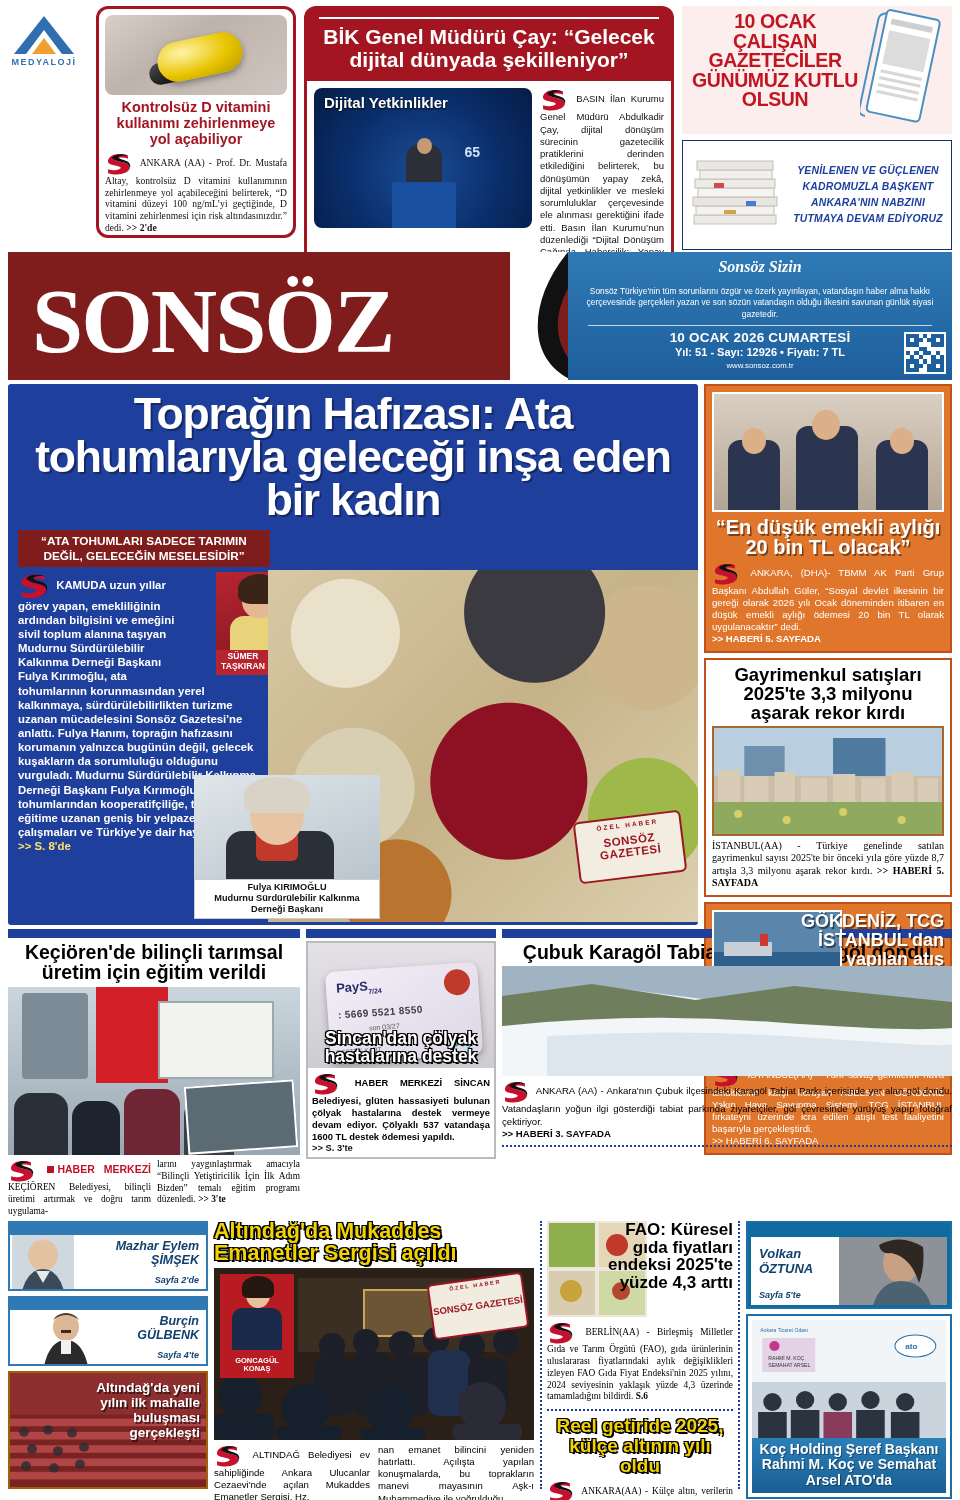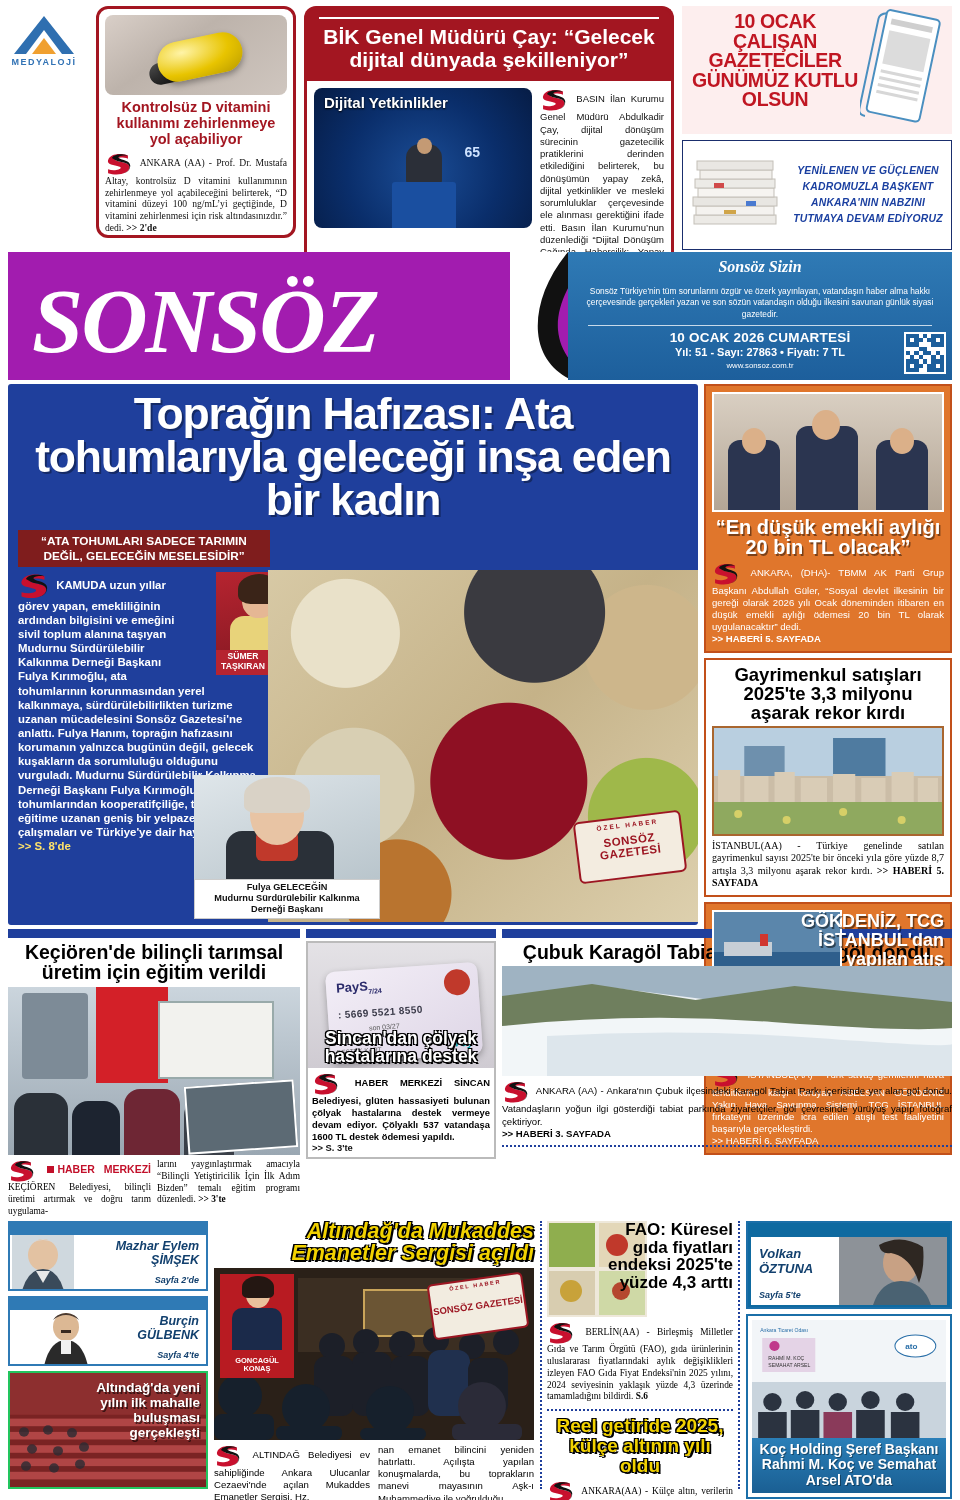--- a/index.html
+++ b/index.html
@@ -68,7 +68,7 @@
 
   
   .masthead { display:flex; height:128px; margin:2px 8px 0 8px; }
-  .mh-red { flex:0 0 560px; background:#a21caf; position:relative;font-style:italic; }
+  .mh-red { flex:0 0 560px; background:#7f1d1d; position:relative; }
   .mh-word { font-family:"Liberation Serif", serif; font-weight:bold; color:#fff; font-size:92px;
     letter-spacing:-2px; position:absolute; left:24px; top:16px; }
   .mh-swoosh { position:absolute; right:-62px; top:0; width:120px; height:128px; }

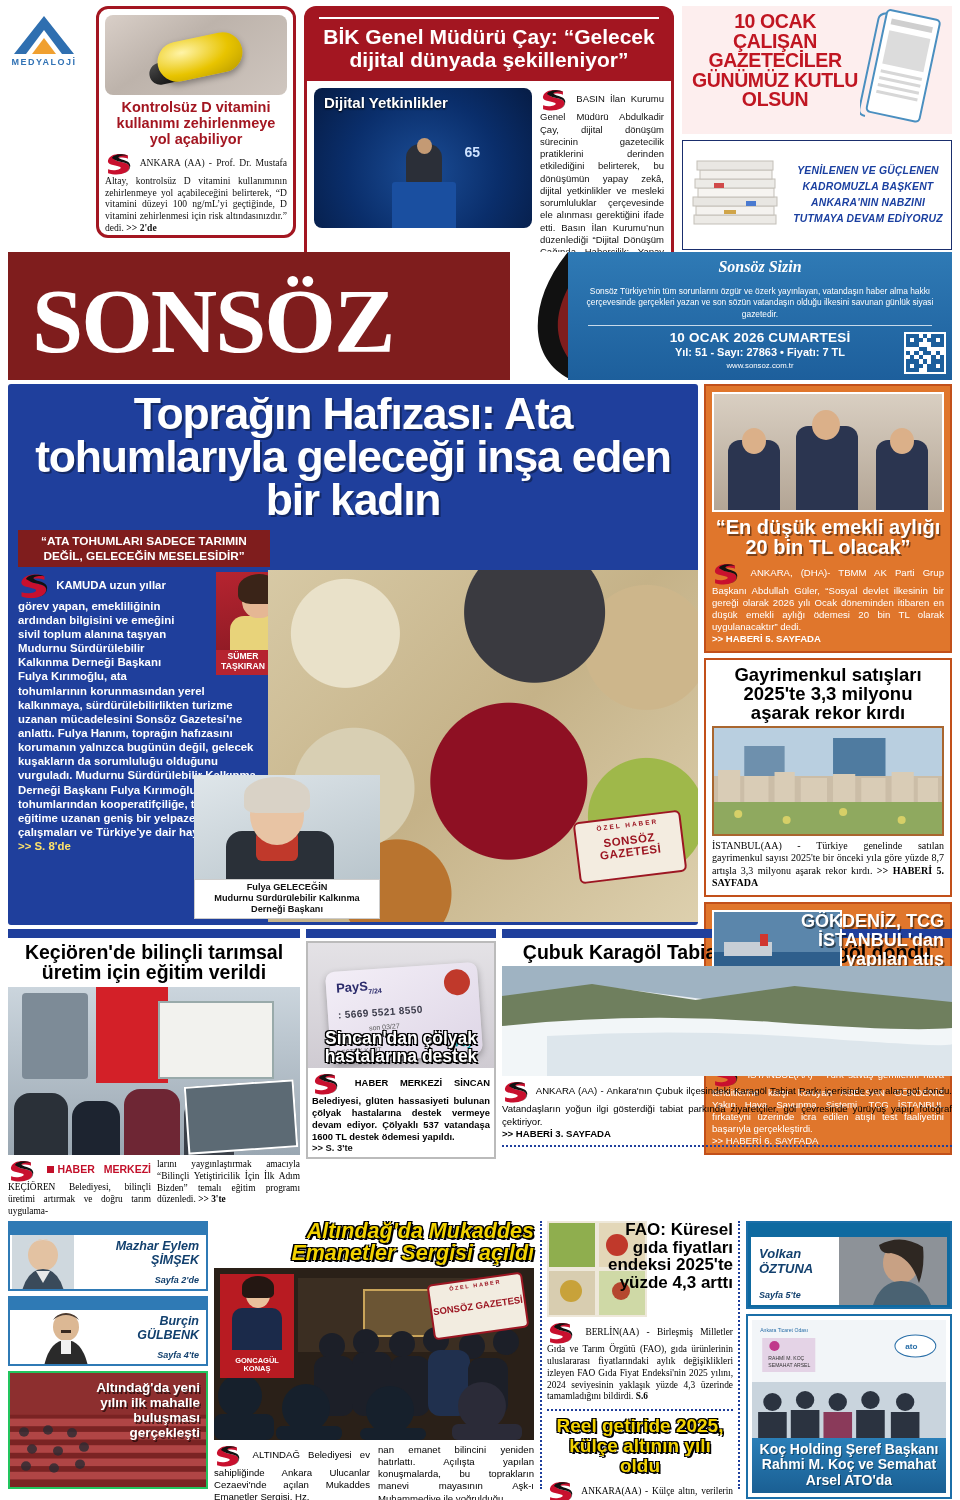--- a/index.html
+++ b/index.html
@@ -366,7 +366,7 @@
       <div class="mh-desc">Sonsöz Türkiye'nin tüm sorunlarını özgür ve özerk yayınlayan, vatandaşın haber alma hakkı çerçevesinde gerçekleri yazan ve son sözün vatandaşın olduğu ilkesini savunan günlük siyasi gazetedir.</div>
       <div class="mh-rule"></div>
       <div class="mh-date">10 OCAK 2026 CUMARTESİ</div>
-      <div class="mh-issue">Yıl: 51 - Sayı: 27863 • Fiyatı: 7 TL</div>
+      <div class="mh-issue">Yıl: 51 - Sayı: 12926 • Fiyatı: 7 TL</div>
       <div class="mh-web">www.sonsoz.com.tr</div>
       <div class="mh-qr">
         <div class="qr-grid" id="qr">

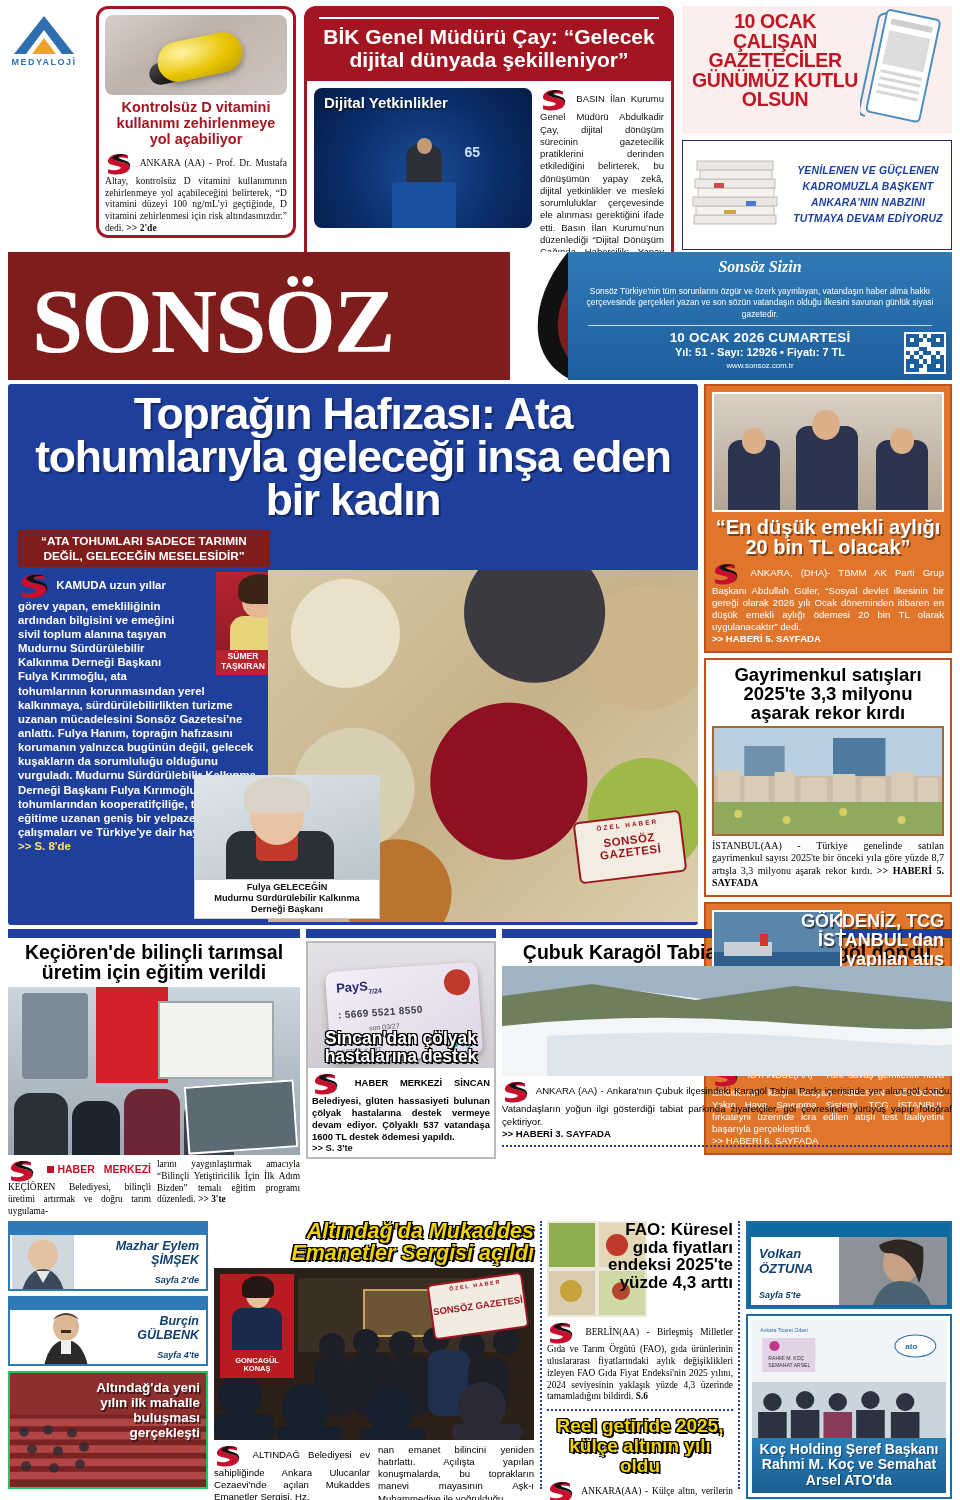--- a/index.html
+++ b/index.html
@@ -500,7 +500,7 @@
             <div class="fulya-hair"></div>
         </div>
         <div class="fulya-cap">
-          <span>Fulya GELECEĞİN</span><br>
+          <span>Fulya KIRIMOĞLU</span><br>
           <span>Mudurnu Sürdürülebilir Kalkınma Derneği Başkanı</span>
         </div>
       </div>

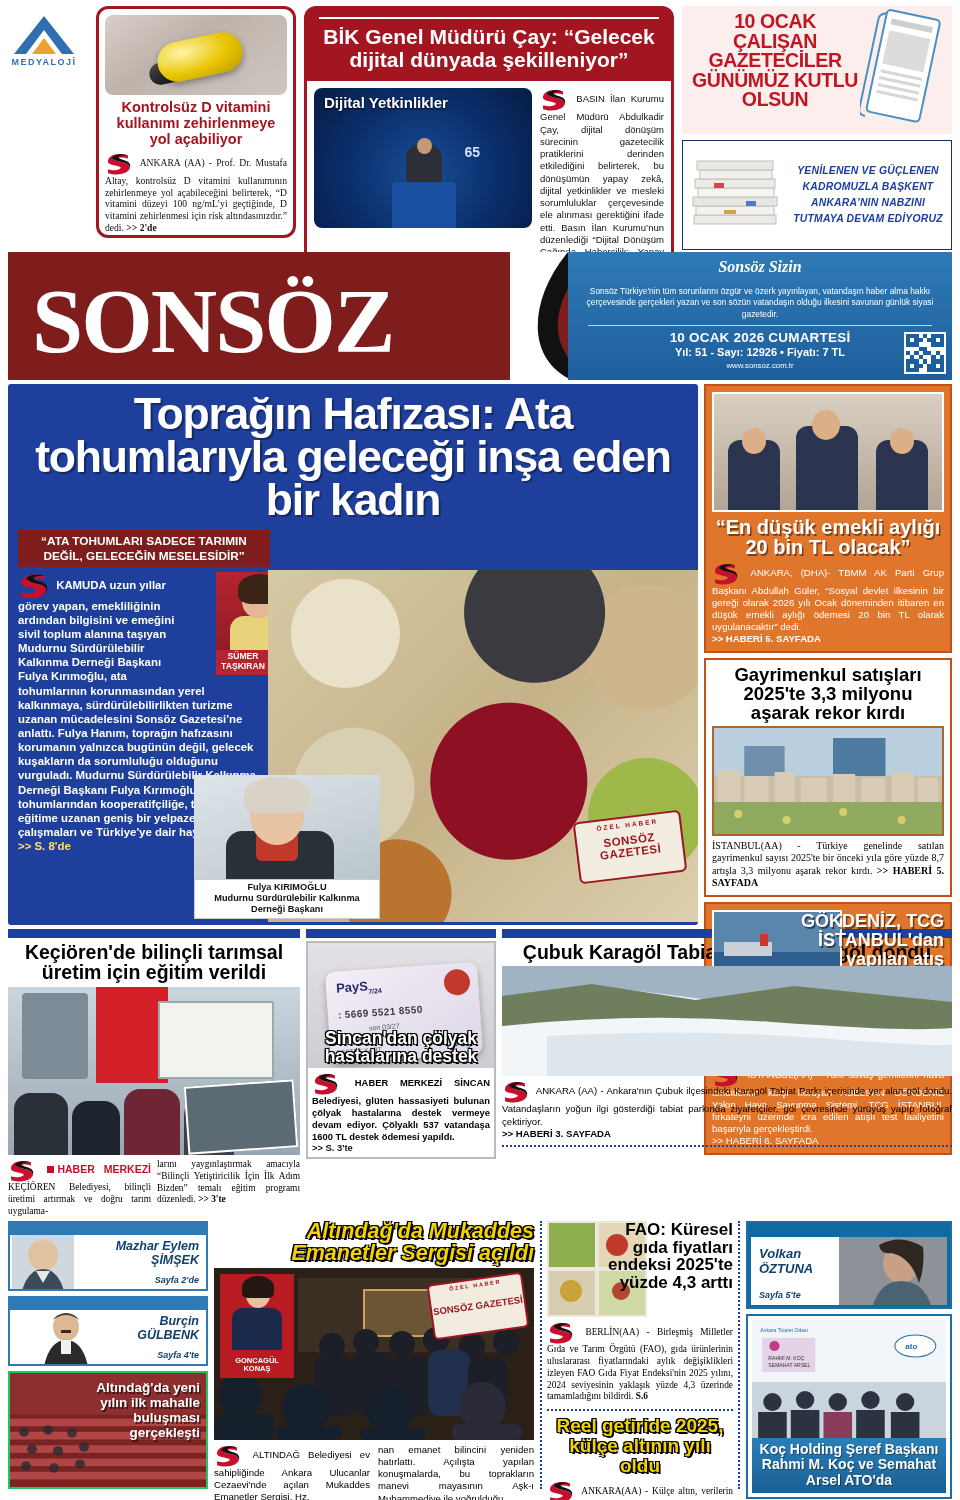--- a/index.html
+++ b/index.html
@@ -207,8 +207,8 @@
       line-height:1.1; text-align:right; text-shadow:1.5px 1.5px 0 rgba(0,0,0,.6);}
 
   .col-alt { flex:0 0 320px; }
-  .alt-title { color:#f2d200; font-weight:bold; font-size:21.5px; line-height:1.02; text-align:right;
-      text-shadow: 2px 2px 0 #000, -1.4px -1.4px 0 #000, 1.4px -1.4px 0 #000, -1.4px 1.4px 0 #000; font-style: italic;}
+  .alt-title { color:#f2d200; font-weight:bold; font-size:21.5px; line-height:1.02; text-align:left;
+      text-shadow: 2px 2px 0 #000, -1.4px -1.4px 0 #000, 1.4px -1.4px 0 #000, -1.4px 1.4px 0 #000;}
   .alt-img { height:172px; margin-top:3px; background:linear-gradient(180deg,#2b2118 0 30%, #3b2d20 30% 100%); position:relative; overflow:hidden;}
   .gonca { position:absolute; left:6px; top:6px; width:74px; height:104px; background:#b81b22; }
   .gonca-f { position:absolute; left:26px; top:8px; width:24px; height:26px; background:#e9c19c; border-radius:50%;}

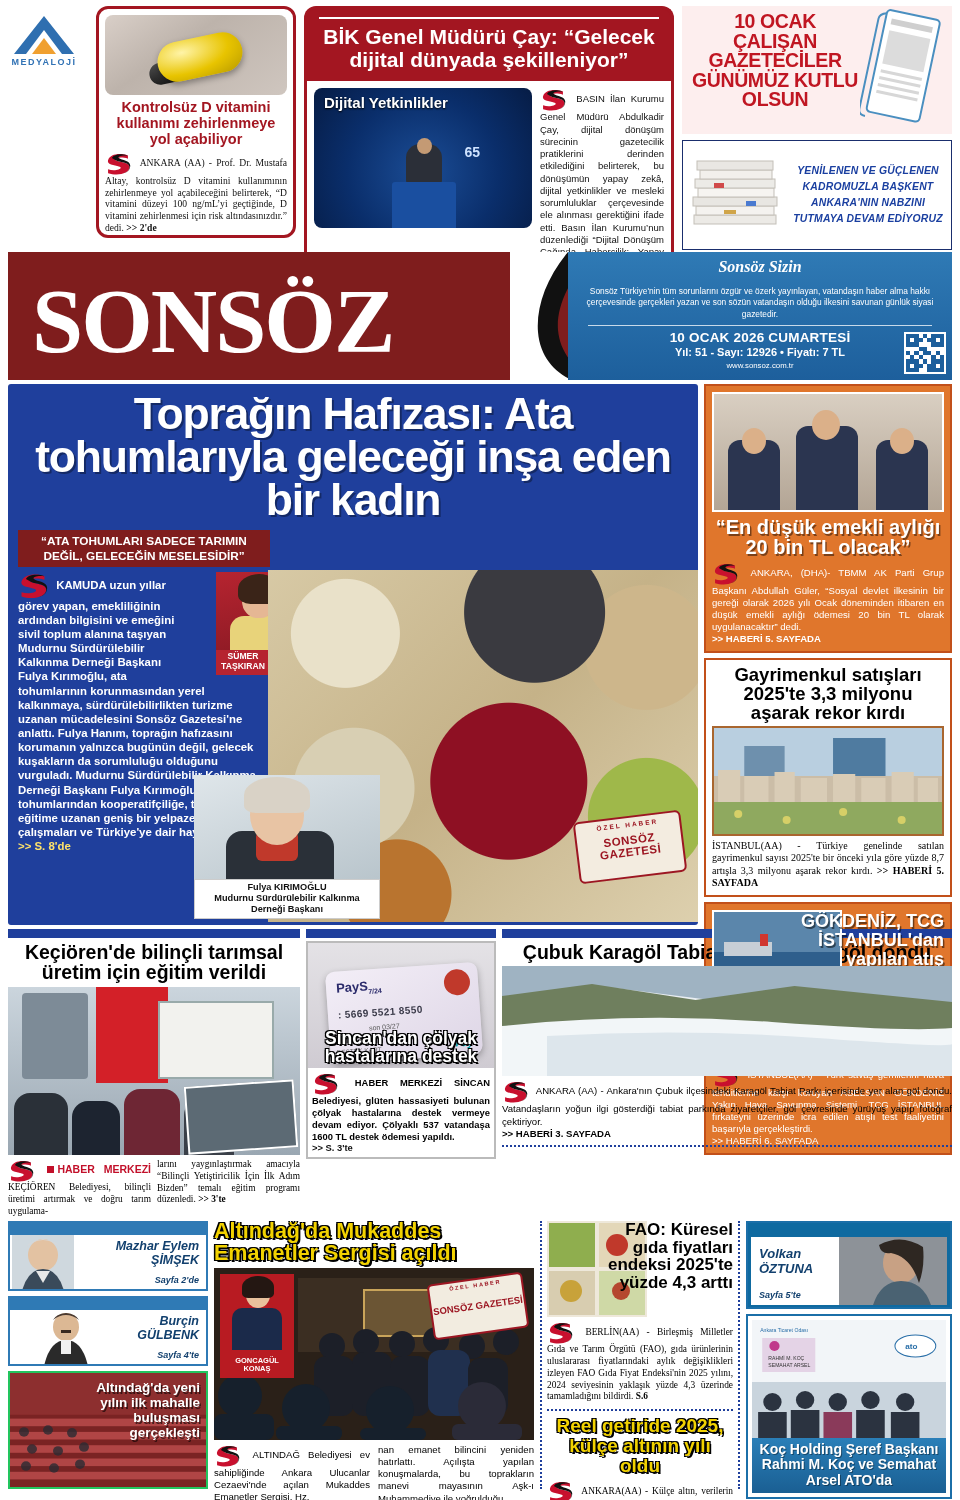--- a/index.html
+++ b/index.html
@@ -201,7 +201,7 @@
   .auth-name { position:absolute; right:7px; top:16px; text-align:right; font-style:italic; font-weight:bold;
       font-size:12.5px; line-height:1.12; color:#12406e;}
   .auth-page { position:absolute; right:7px; bottom:4px; font-style:italic; font-weight:bold; font-size:9px; color:#12406e;}
-  .promo { border:2px solid #22c55e; background:#8c1616; flex:1; position:relative; overflow:hidden;}
+  .promo { border:2px solid #a16207; background:#8c1616; flex:1; position:relative; overflow:hidden;}
   .promo-img { position:absolute; inset:0; background:linear-gradient(180deg,#8a2b2b 0 30%, #6e2020 30% 100%);}
   .promo-txt { position:absolute; right:6px; top:8px; width:118px; color:#fff; font-weight:bold; font-size:13.5px;
       line-height:1.1; text-align:right; text-shadow:1.5px 1.5px 0 rgba(0,0,0,.6);}

